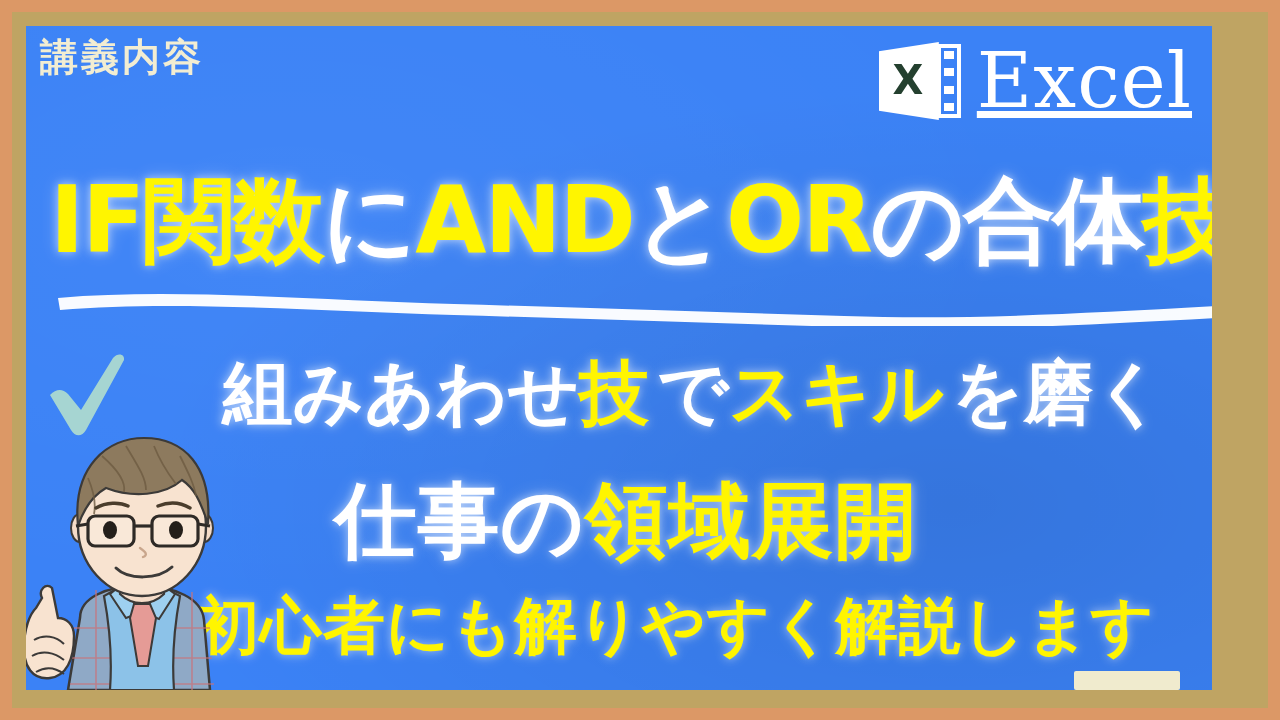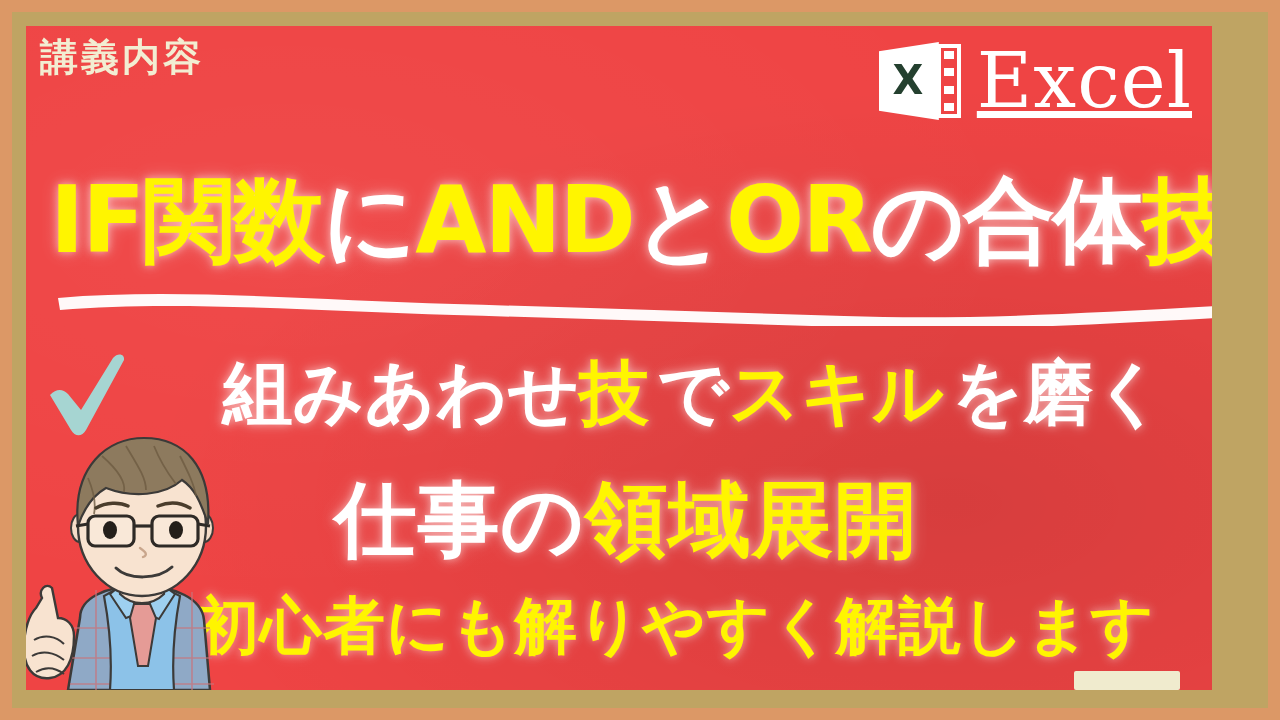--- a/index.html
+++ b/index.html
@@ -43,7 +43,7 @@
     top: 26px;
     right: 68px;
     bottom: 30px;
-    background: #ef4444;
+    background: #3b82f6;
     overflow: hidden;
   }
   .board-texture {

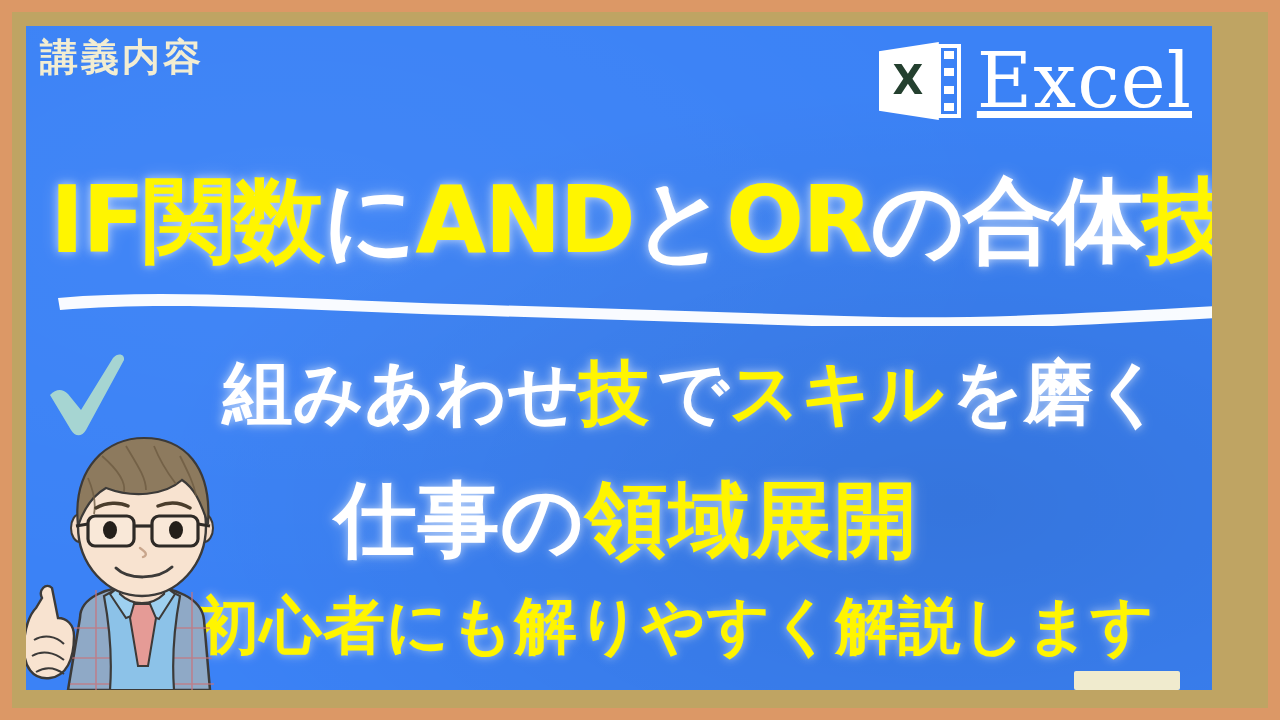--- a/index.html
+++ b/index.html
@@ -204,7 +204,6 @@
     text-shadow:
        0 0 9px rgba(255,255,255,0.52),
        0 0 18px rgba(255,255,255,0.28);
-    font-family: Liberation Serif, serif;
   }
   .line3 .w { color: #FFFFFF; }
   .line3 .y { color: #FFF500; }

